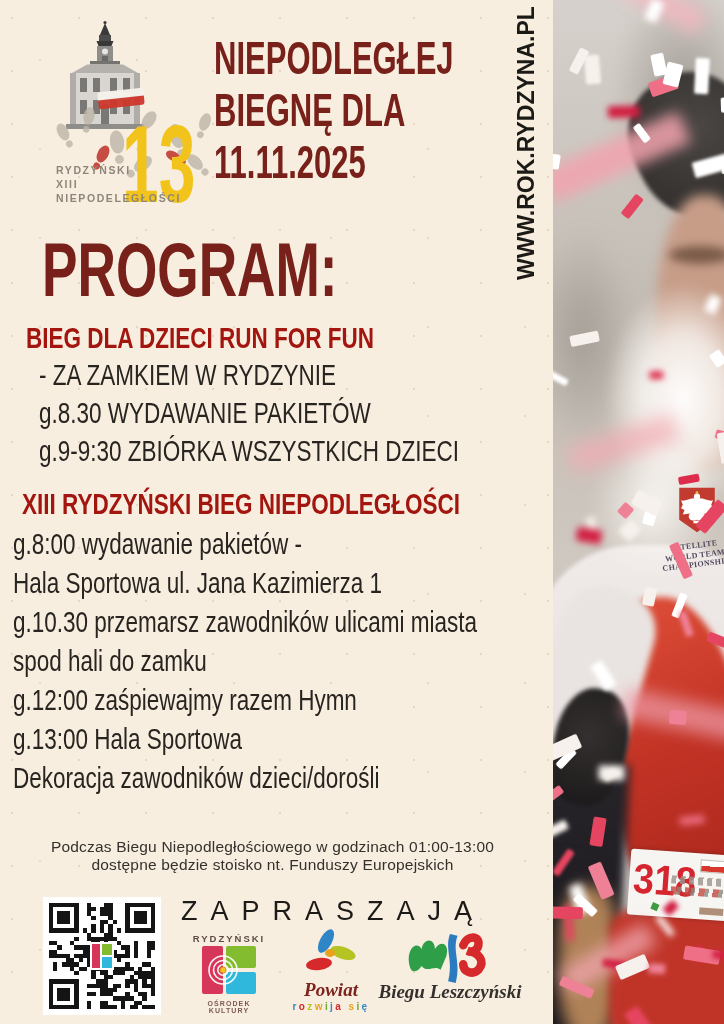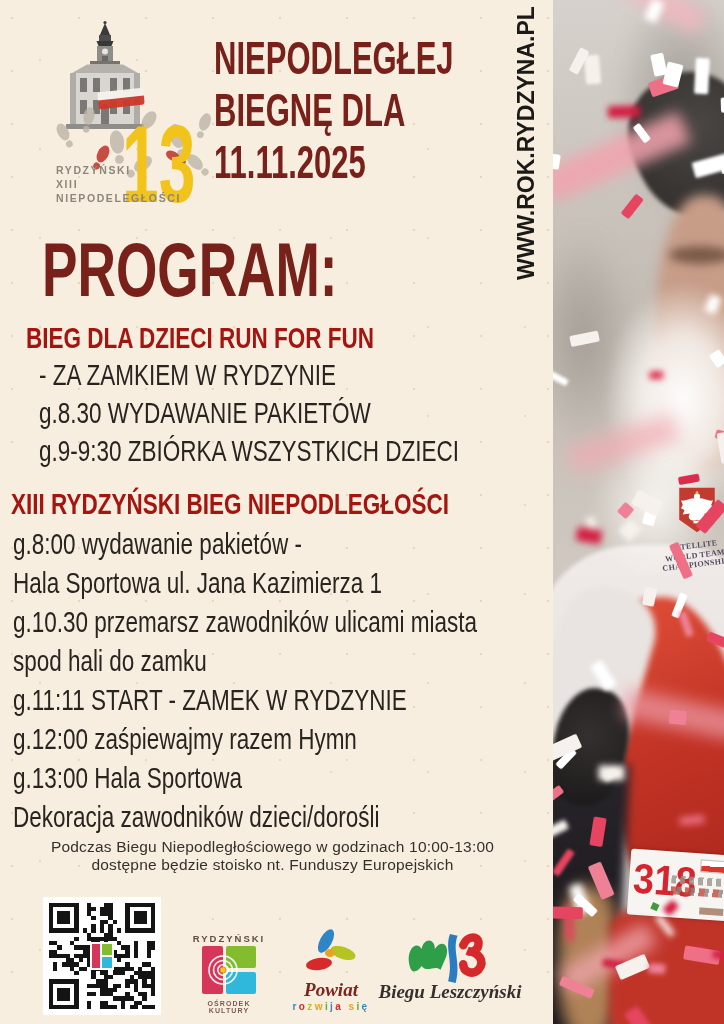--- a/index.html
+++ b/index.html
@@ -39,7 +39,7 @@
   .pline{font-size:30px;color:var(--body-text,#282420);line-height:38px;}
   .s1-head{left:26px;top:320px;}
   .s1-lines{left:39px;top:356px;}
-  .s2-head{left:11px;top:486px;}
+  .s2-head{left:22px;top:486px;}
   .s2-lines{left:13px;top:524px;}
   .s2-lines .pline{line-height:39px;}
   .note{left:0;top:838px;width:545px;text-align:center;font-size:15.5px;line-height:17.5px;

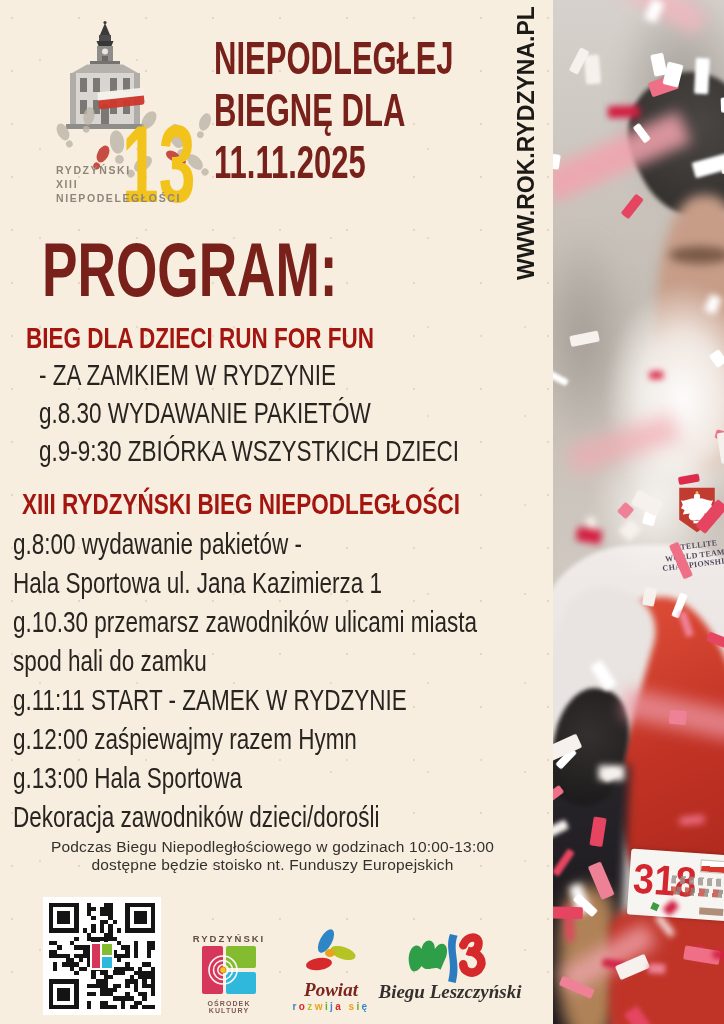--- a/index.html
+++ b/index.html
@@ -299,7 +299,6 @@
     <div class="pline"><span class="cond cx75">Hala Sportowa ul. Jana Kazimierza 1</span></div>
     <div class="pline"><span class="cond cx75">g.10.30 przemarsz zawodników ulicami miasta</span></div>
     <div class="pline"><span class="cond cx75">spod hali do zamku</span></div>
-    <div class="pline"><span class="cond cx75">g.11:11 START - ZAMEK W RYDZYNIE</span></div>
     <div class="pline"><span class="cond cx75">g.12:00 zaśpiewajmy razem Hymn</span></div>
     <div class="pline"><span class="cond cx75">g.13:00 Hala Sportowa</span></div>
     <div class="pline"><span class="cond cx75">Dekoracja zawodników dzieci/dorośli</span></div>

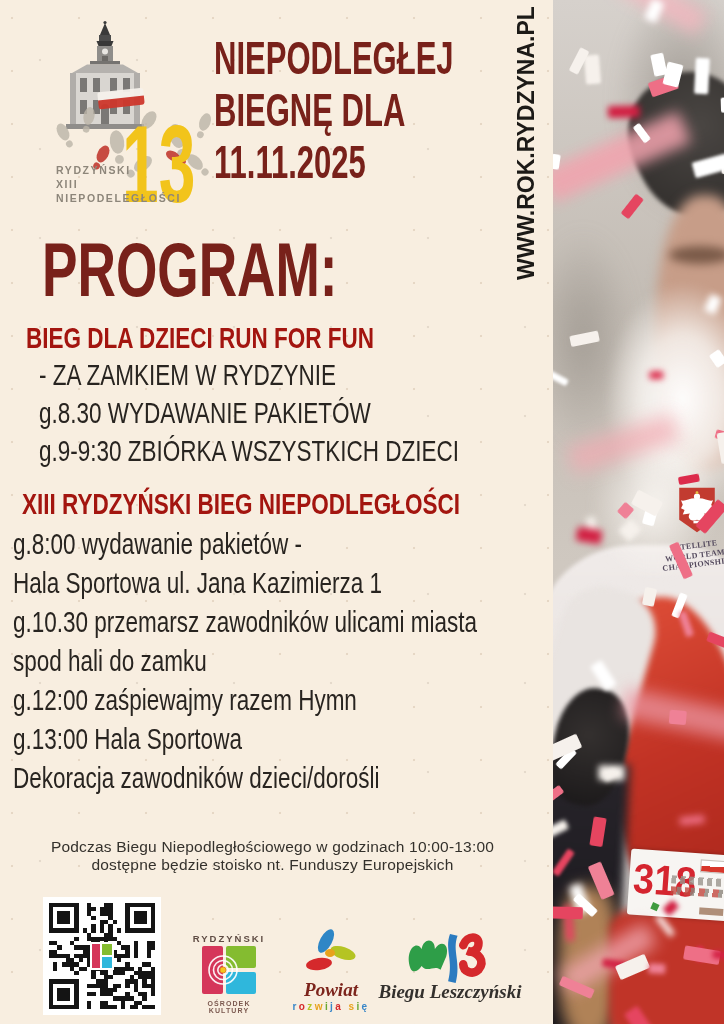--- a/index.html
+++ b/index.html
@@ -305,7 +305,7 @@
   </div>
 
   <div class="note abs">
-    <div>Podczas Biegu Niepodległościowego w godzinach 10:00-13:00</div>
+    <div>Podczas Biegu Niepodległościowego w godzinach 01:00-13:00</div>
     <div>dostępne będzie stoisko nt. Funduszy Europejskich</div>
   </div>
 

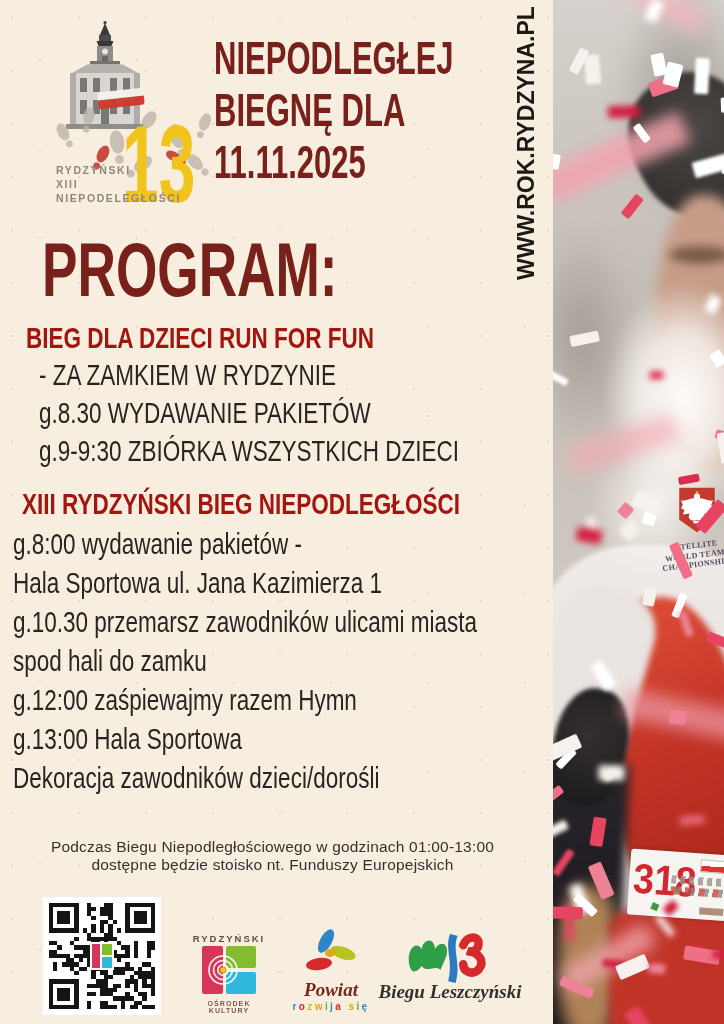--- a/index.html
+++ b/index.html
@@ -604,6 +604,7 @@
     </span>
   </div>
 
+  <div class="invite abs">ZAPRASZAJĄ</div>
 
   <div class="partner p-rok abs">
     <div class="rok-top">RYDZYŃSKI</div>

